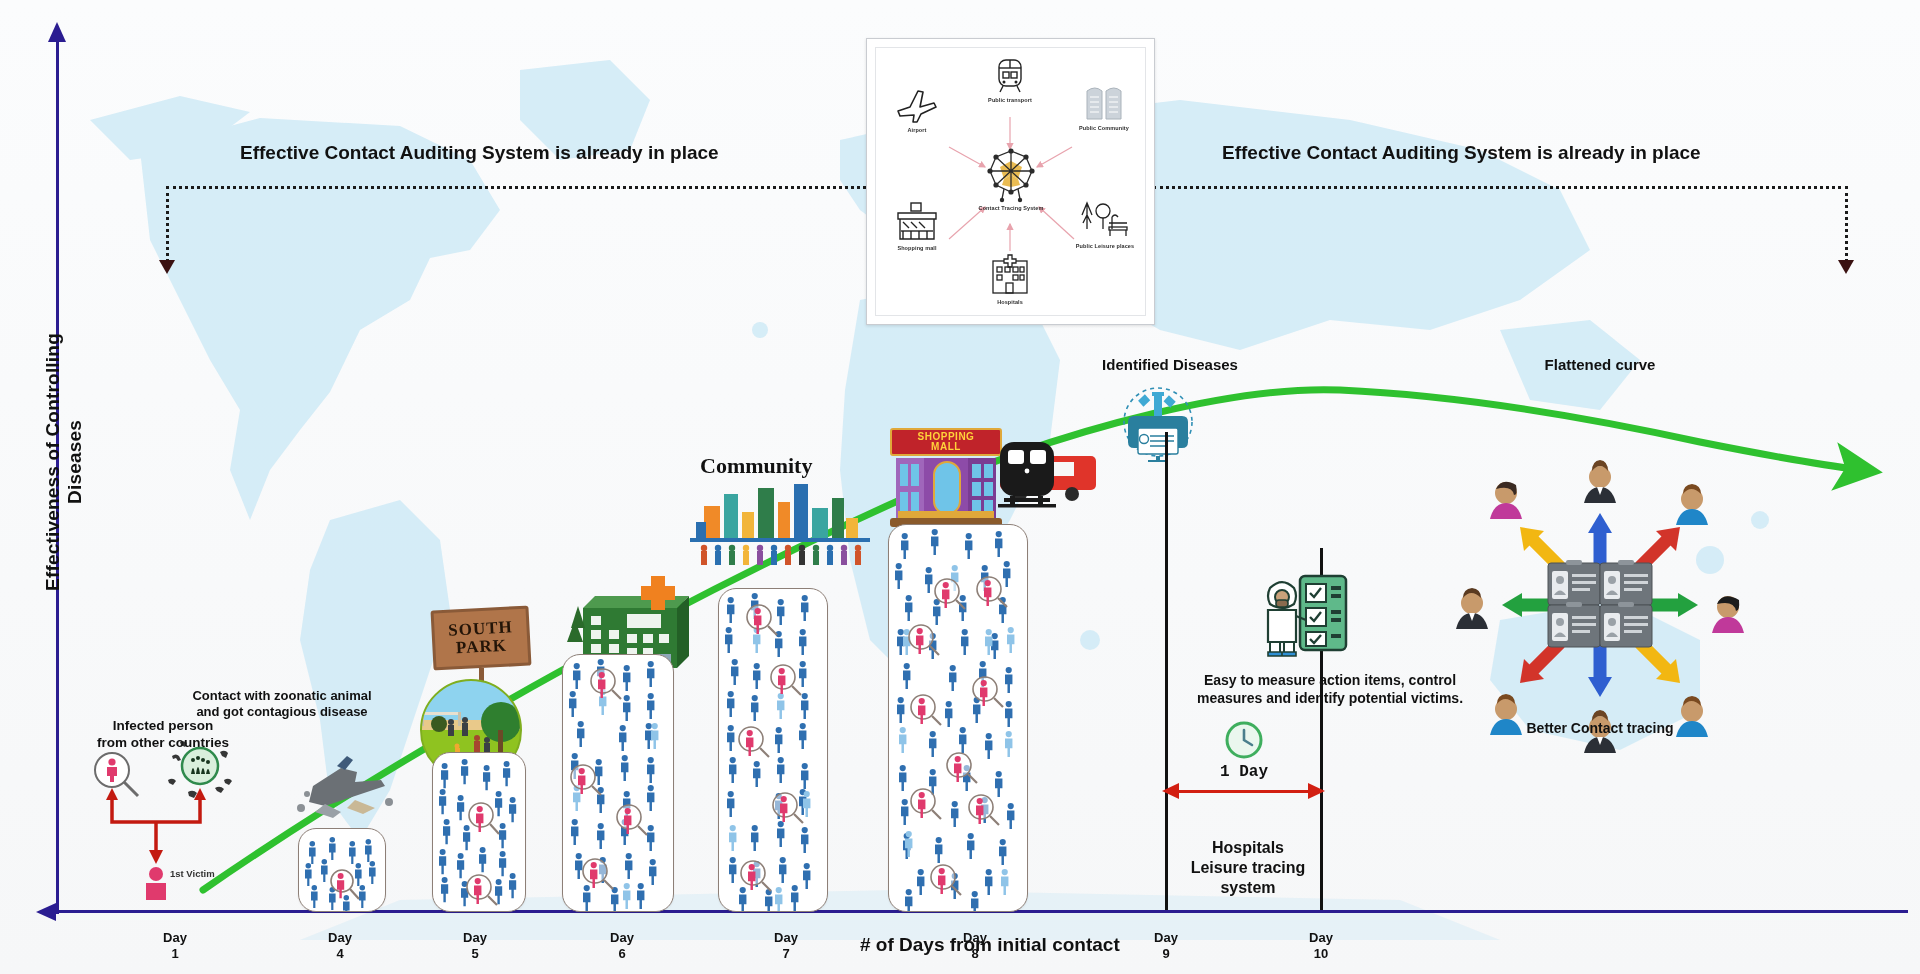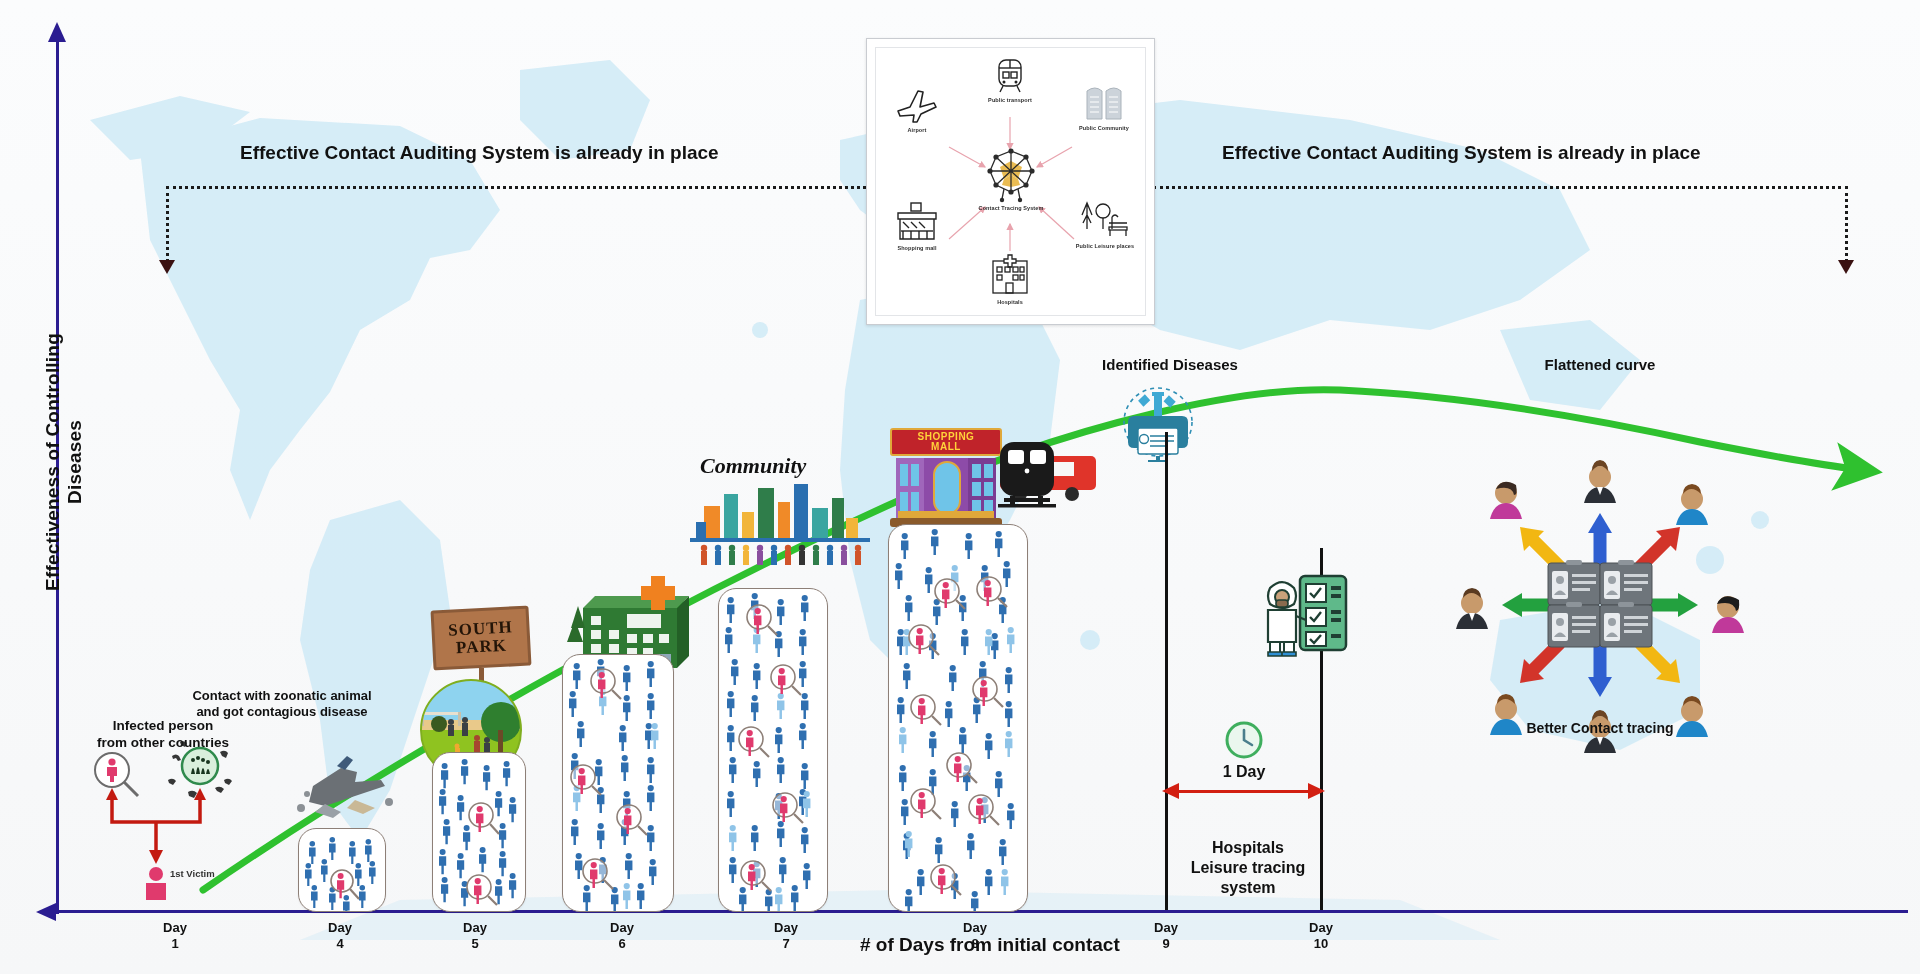--- a/index.html
+++ b/index.html
@@ -441,7 +441,7 @@
       </g>
   </svg>
 
-  <div class="txt" style="left:700px;top:452px;font-size:22px;font-family:'Liberation Serif',serif;font-style:italic;">Community</div>
+  <div class="txt" style="left:700px;top:452px;font-size:22px;font-family:'Liberation Serif',serif;">Community</div>
   <svg style="position:absolute;left:690px;top:478px;width:180px;height:90px;" aria-hidden="true">
     <g>
       <rect x="14" y="28" width="16" height="34" fill="#f08a28"></rect>

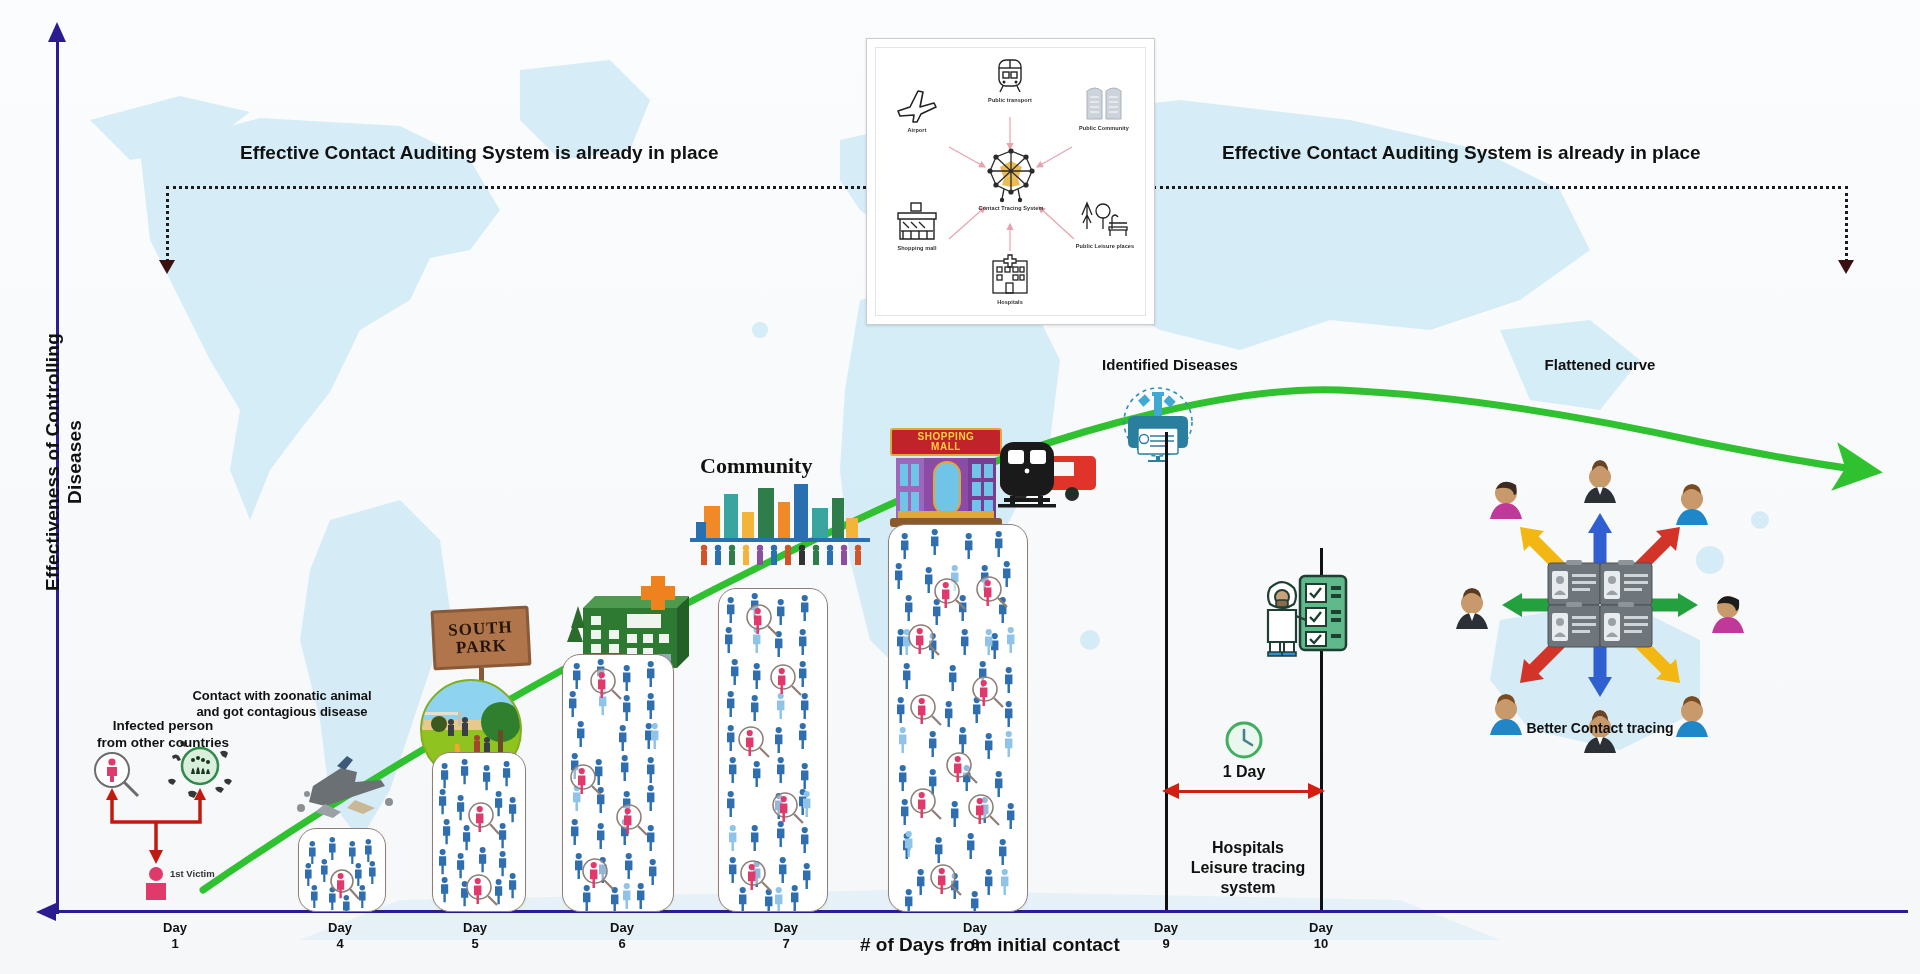--- a/index.html
+++ b/index.html
@@ -1432,6 +1432,10 @@
     </g>
   </svg>
 
+  <div class="txt" style="left:1140px;top:672px;width:380px;font-size:14px;">
+    <div>Easy to measure action items, control</div>
+    <div>measures and identify potential victims.</div>
+  </div>
 
   <svg style="position:absolute;left:1222px;top:718px;width:44px;height:44px;" aria-hidden="true">
     <circle cx="22" cy="22" r="17" fill="#eaf7ee" stroke="#3fae5e" stroke-width="3"></circle>

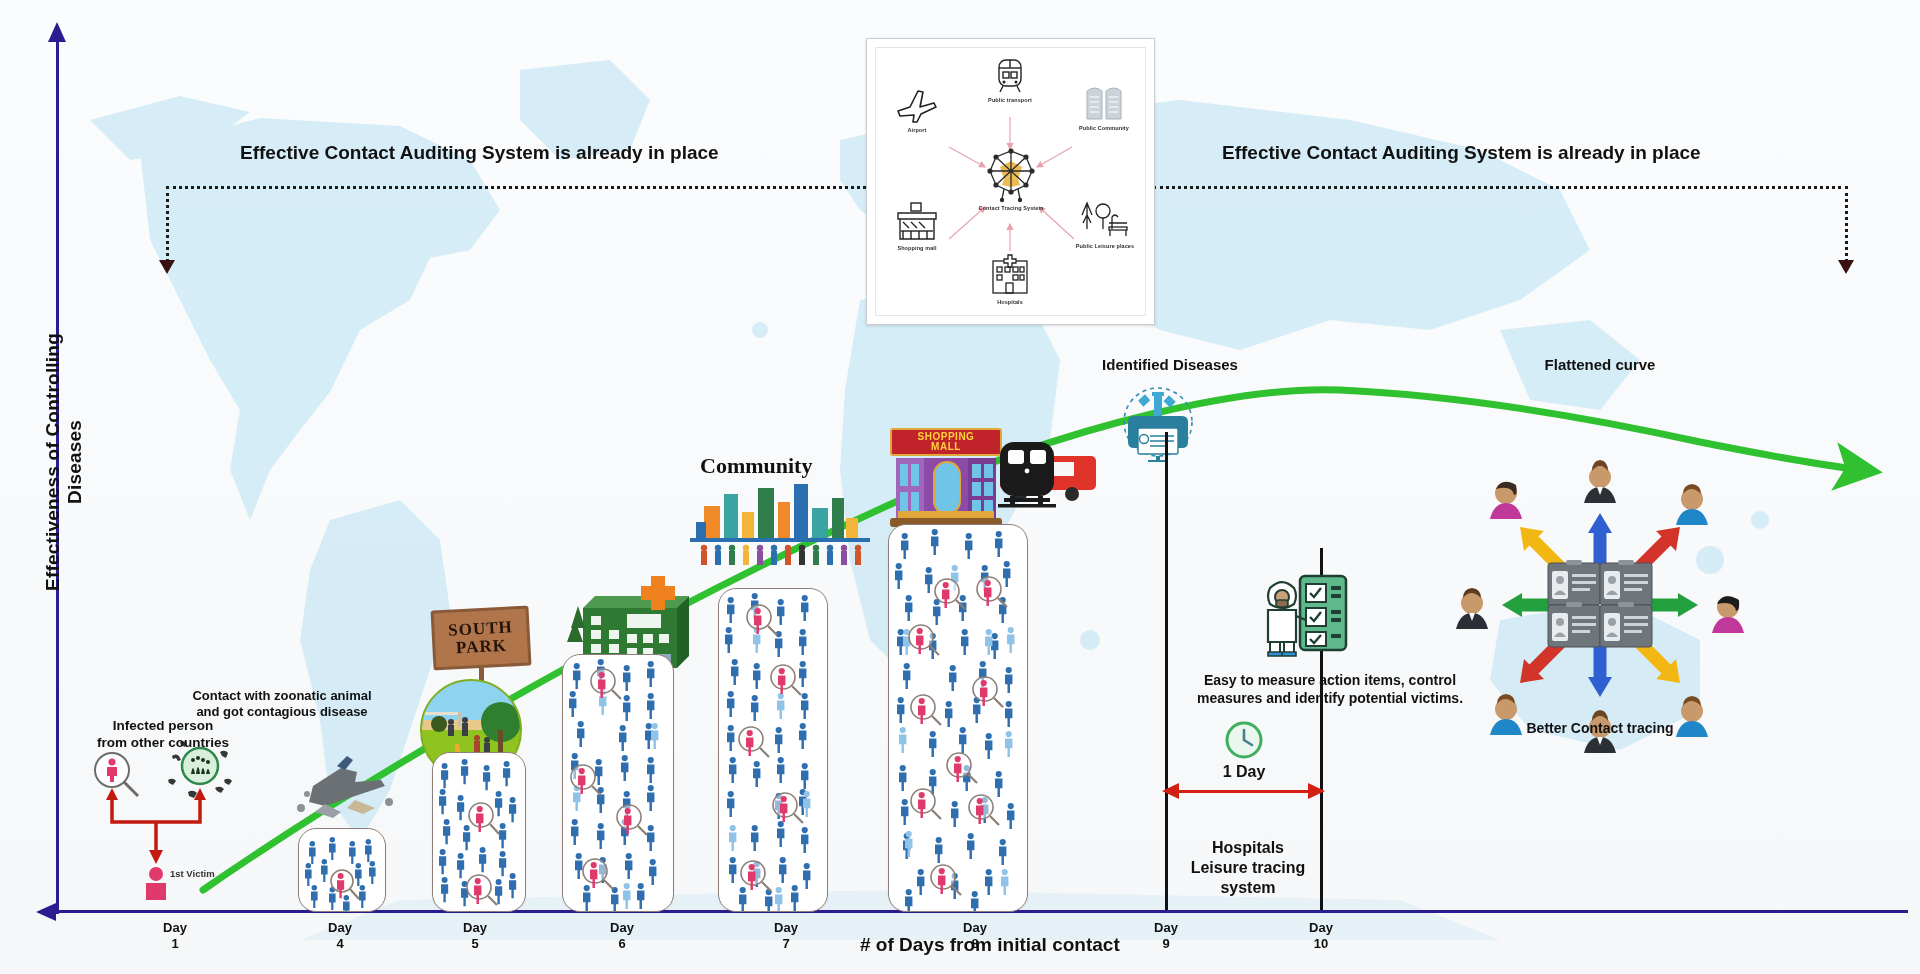--- a/index.html
+++ b/index.html
@@ -1441,7 +1441,7 @@
     <circle cx="22" cy="22" r="17" fill="#eaf7ee" stroke="#3fae5e" stroke-width="3"></circle>
     <path d="M22 12 V22 L30 27" stroke="#4a7f8c" stroke-width="2.6" fill="none" stroke-linecap="round"></path>
   </svg>
-  <div class="txt" style="left:1198px;top:762px;width:92px;font-size:16px;">1 Day</div>
+  <div class="txt" style="left:1198px;top:762px;width:92px;font-size:16px;font-family:Liberation Mono, monospace;">1 Day</div>
 
   <div class="mline" style="left:1178px;top:790px;width:132px;"></div>
   <div class="mhead" style="left:1162px;top:783px;border-right:17px solid #d21f12;"></div>

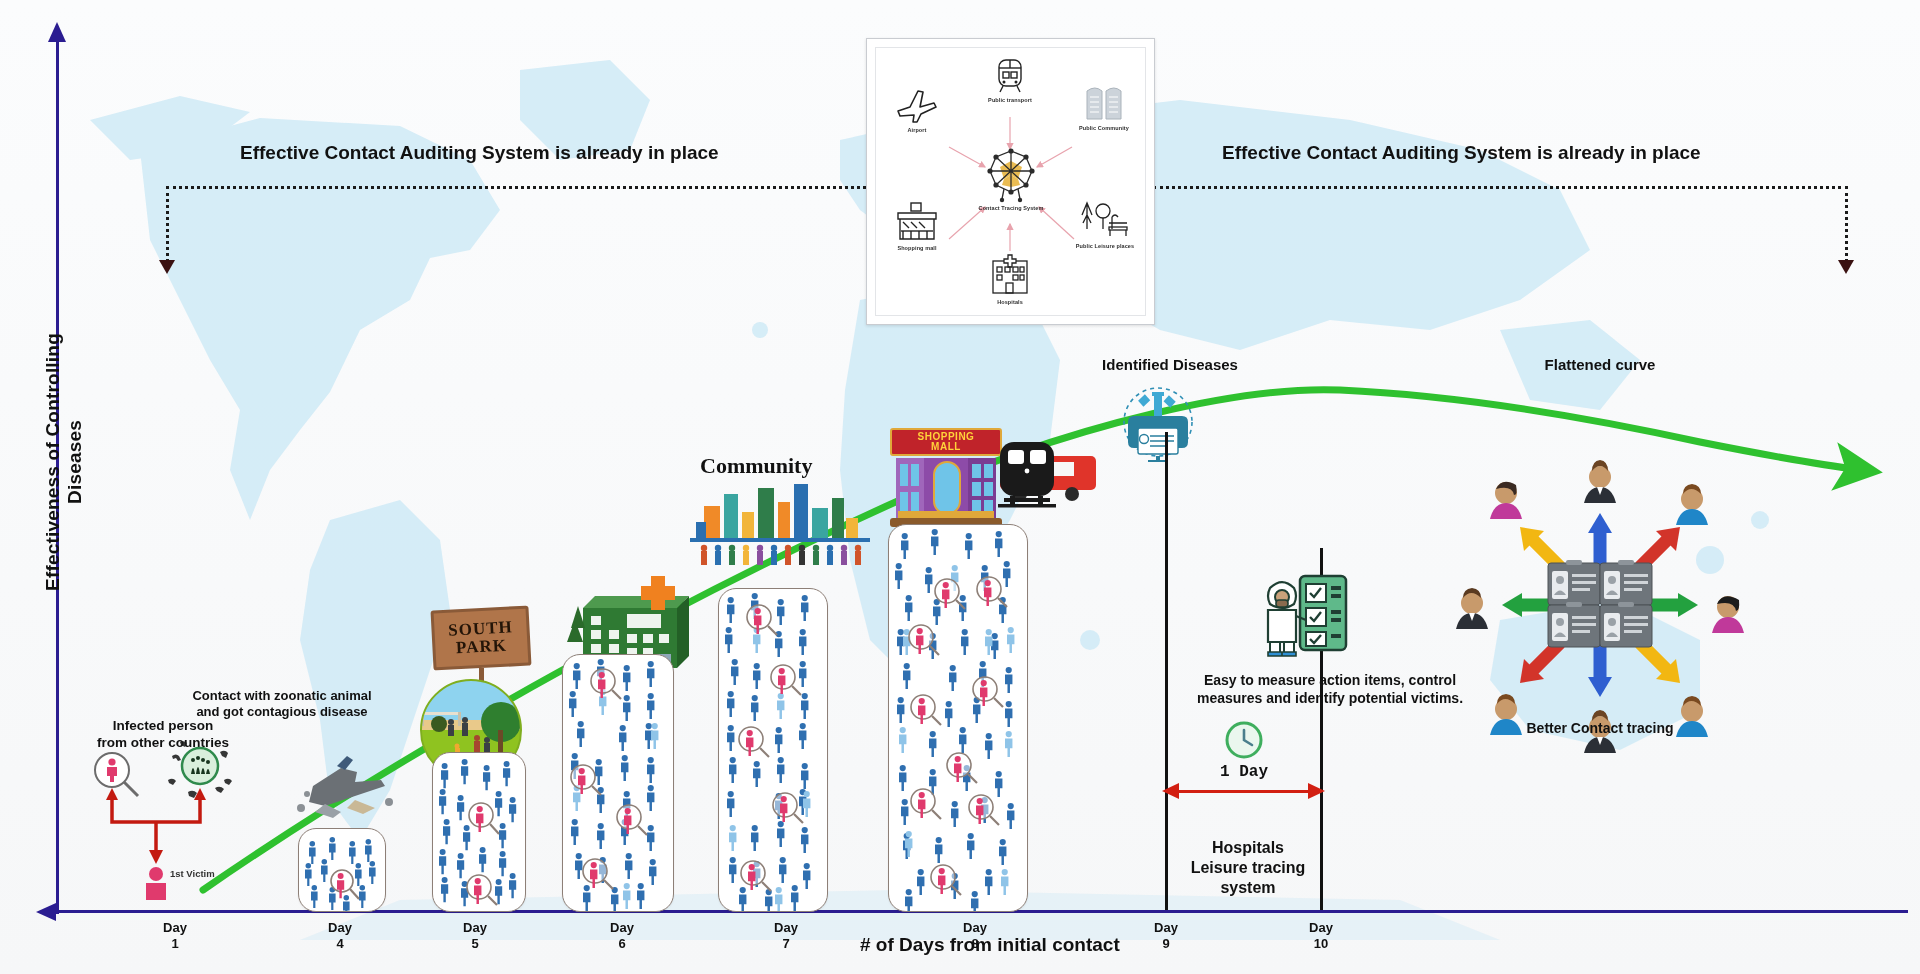--- a/index.html
+++ b/index.html
@@ -21,7 +21,7 @@
     font-size:19px;font-weight:bold;color:#111;letter-spacing:.2px;}
   #xlabel{position:absolute;left:860px;top:934px;font-size:19px;font-weight:bold;color:#111;}
 
-  .tick{position:absolute;text-align:center;font-size:13px;font-weight:bold;color:#111;line-height:1.25;width:70px;}
+  .tick{position:absolute;text-align:center;font-size:13px;font-weight:bold;color:#111;line-height:1.25;width:70px;margin-top:10px;}
   .tick span{display:block;}
 
   

